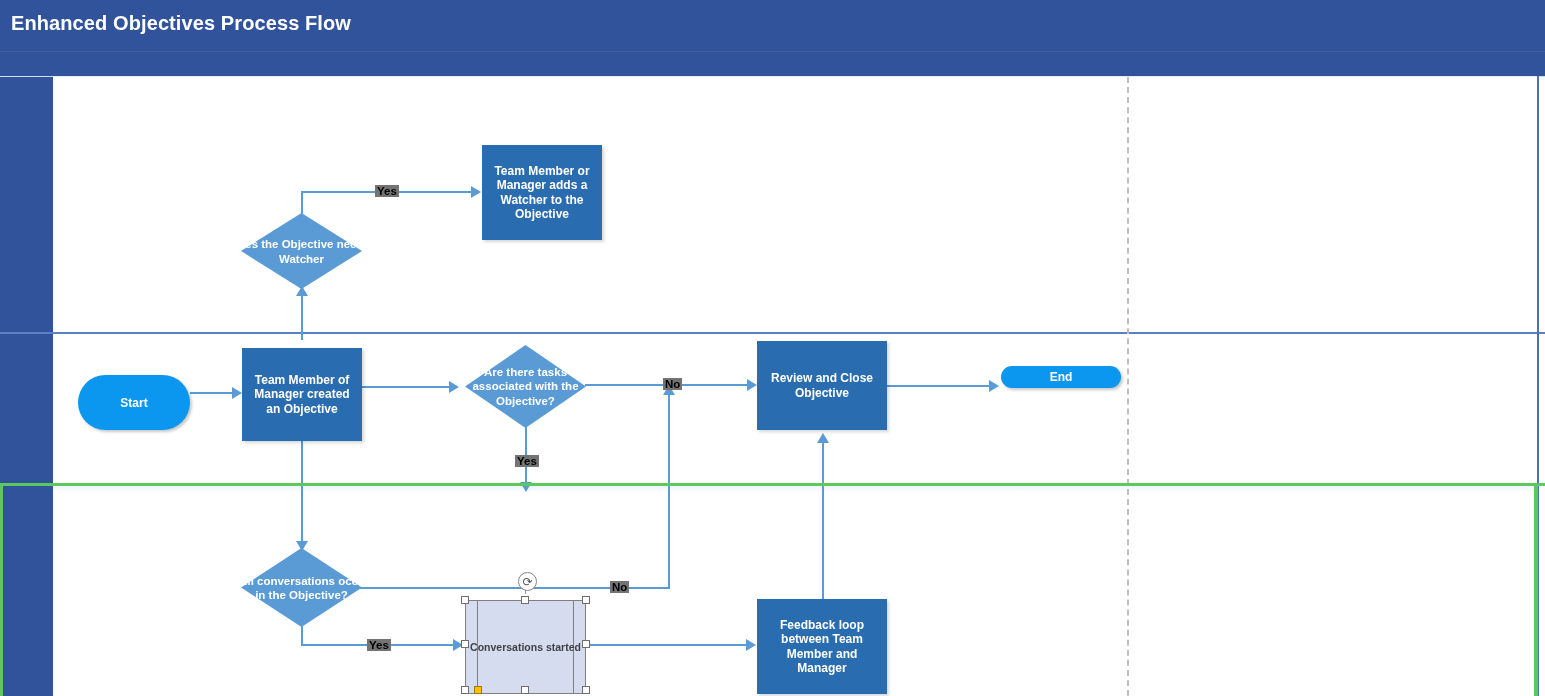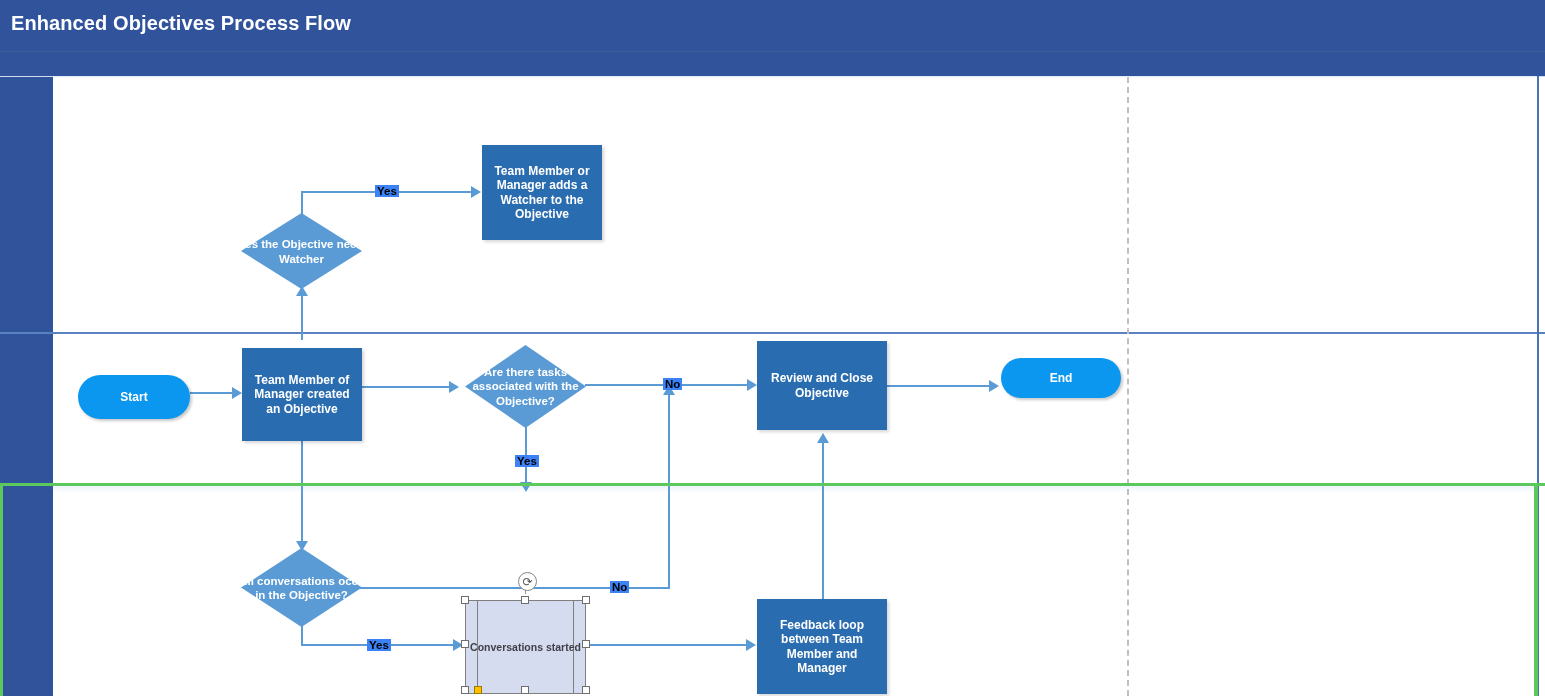--- a/index.html
+++ b/index.html
@@ -132,7 +132,7 @@
   .edge-label{
     position:absolute;z-index:30;
     font-size:11.5px;font-weight:bold;color:#000000;
-    background:#3b82f6;padding:0 2px;white-space:nowrap;
+    background:#737373;padding:0 2px;white-space:nowrap;
   }
 
   

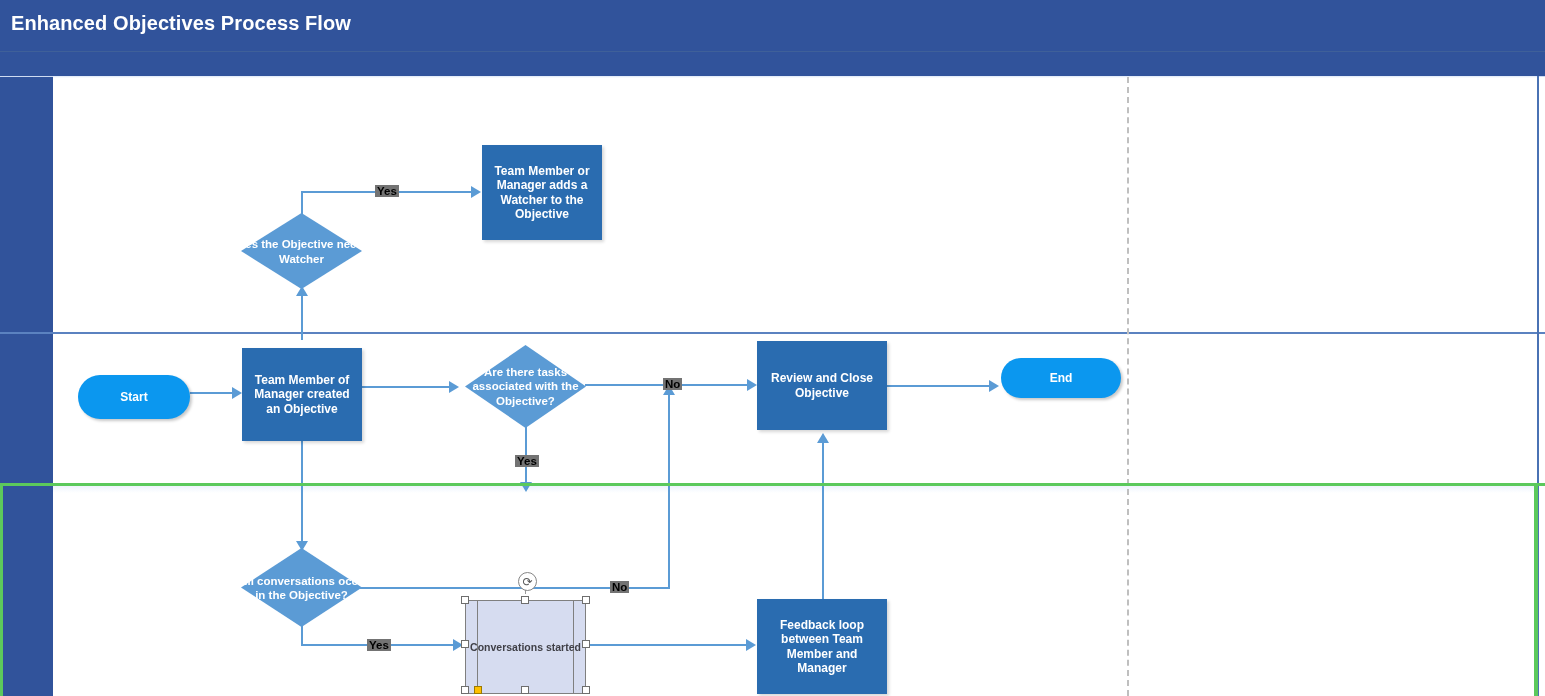--- a/index.html
+++ b/index.html
@@ -240,7 +240,7 @@
 
   <div class="shape proc" style="left:757px;top:341px;width:130px;height:89px;">Review and Close Objective</div>
 
-  <div class="shape term" style="left:1001px;top:358px;width:120px;height:40px;">End</div>
+  <div class="shape term" style="left:1001px;top:366px;width:120px;height:22px;">End</div>
 
   <div class="diamond-wrap" style="left:241px;top:548px;width:121px;height:79px;">
     <div class="diamond-shape"></div>

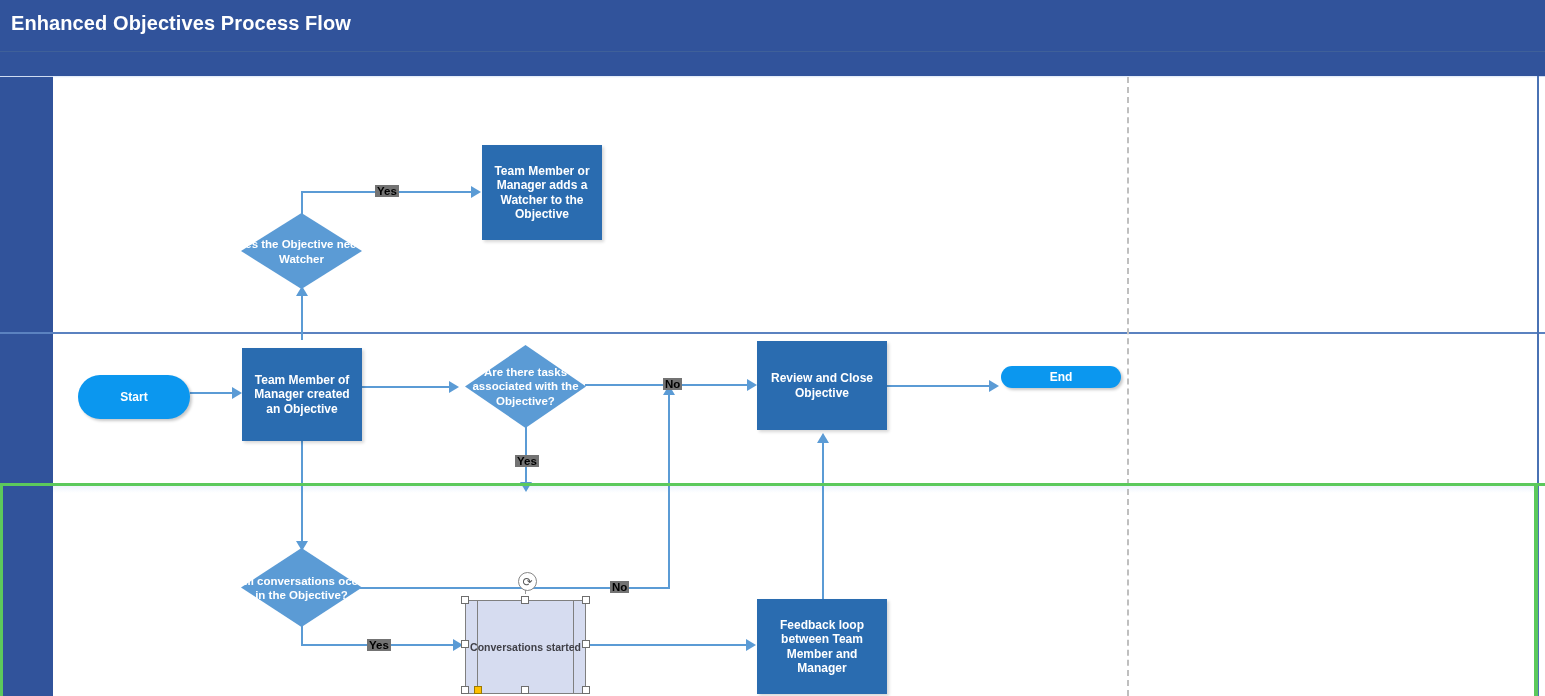--- a/index.html
+++ b/index.html
@@ -229,7 +229,7 @@
 
   <div class="shape proc" style="left:482px;top:145px;width:120px;height:95px;">Team Member or Manager adds a Watcher to the Objective</div>
 
-  <div class="shape term" style="left:78px;top:375px;width:112px;height:44px;">Start</div>
+  <div class="shape term" style="left:78px;top:375px;width:112px;height:55px;">Start</div>
 
   <div class="shape proc" style="left:242px;top:348px;width:120px;height:93px;">Team Member of Manager created an Objective</div>
 

